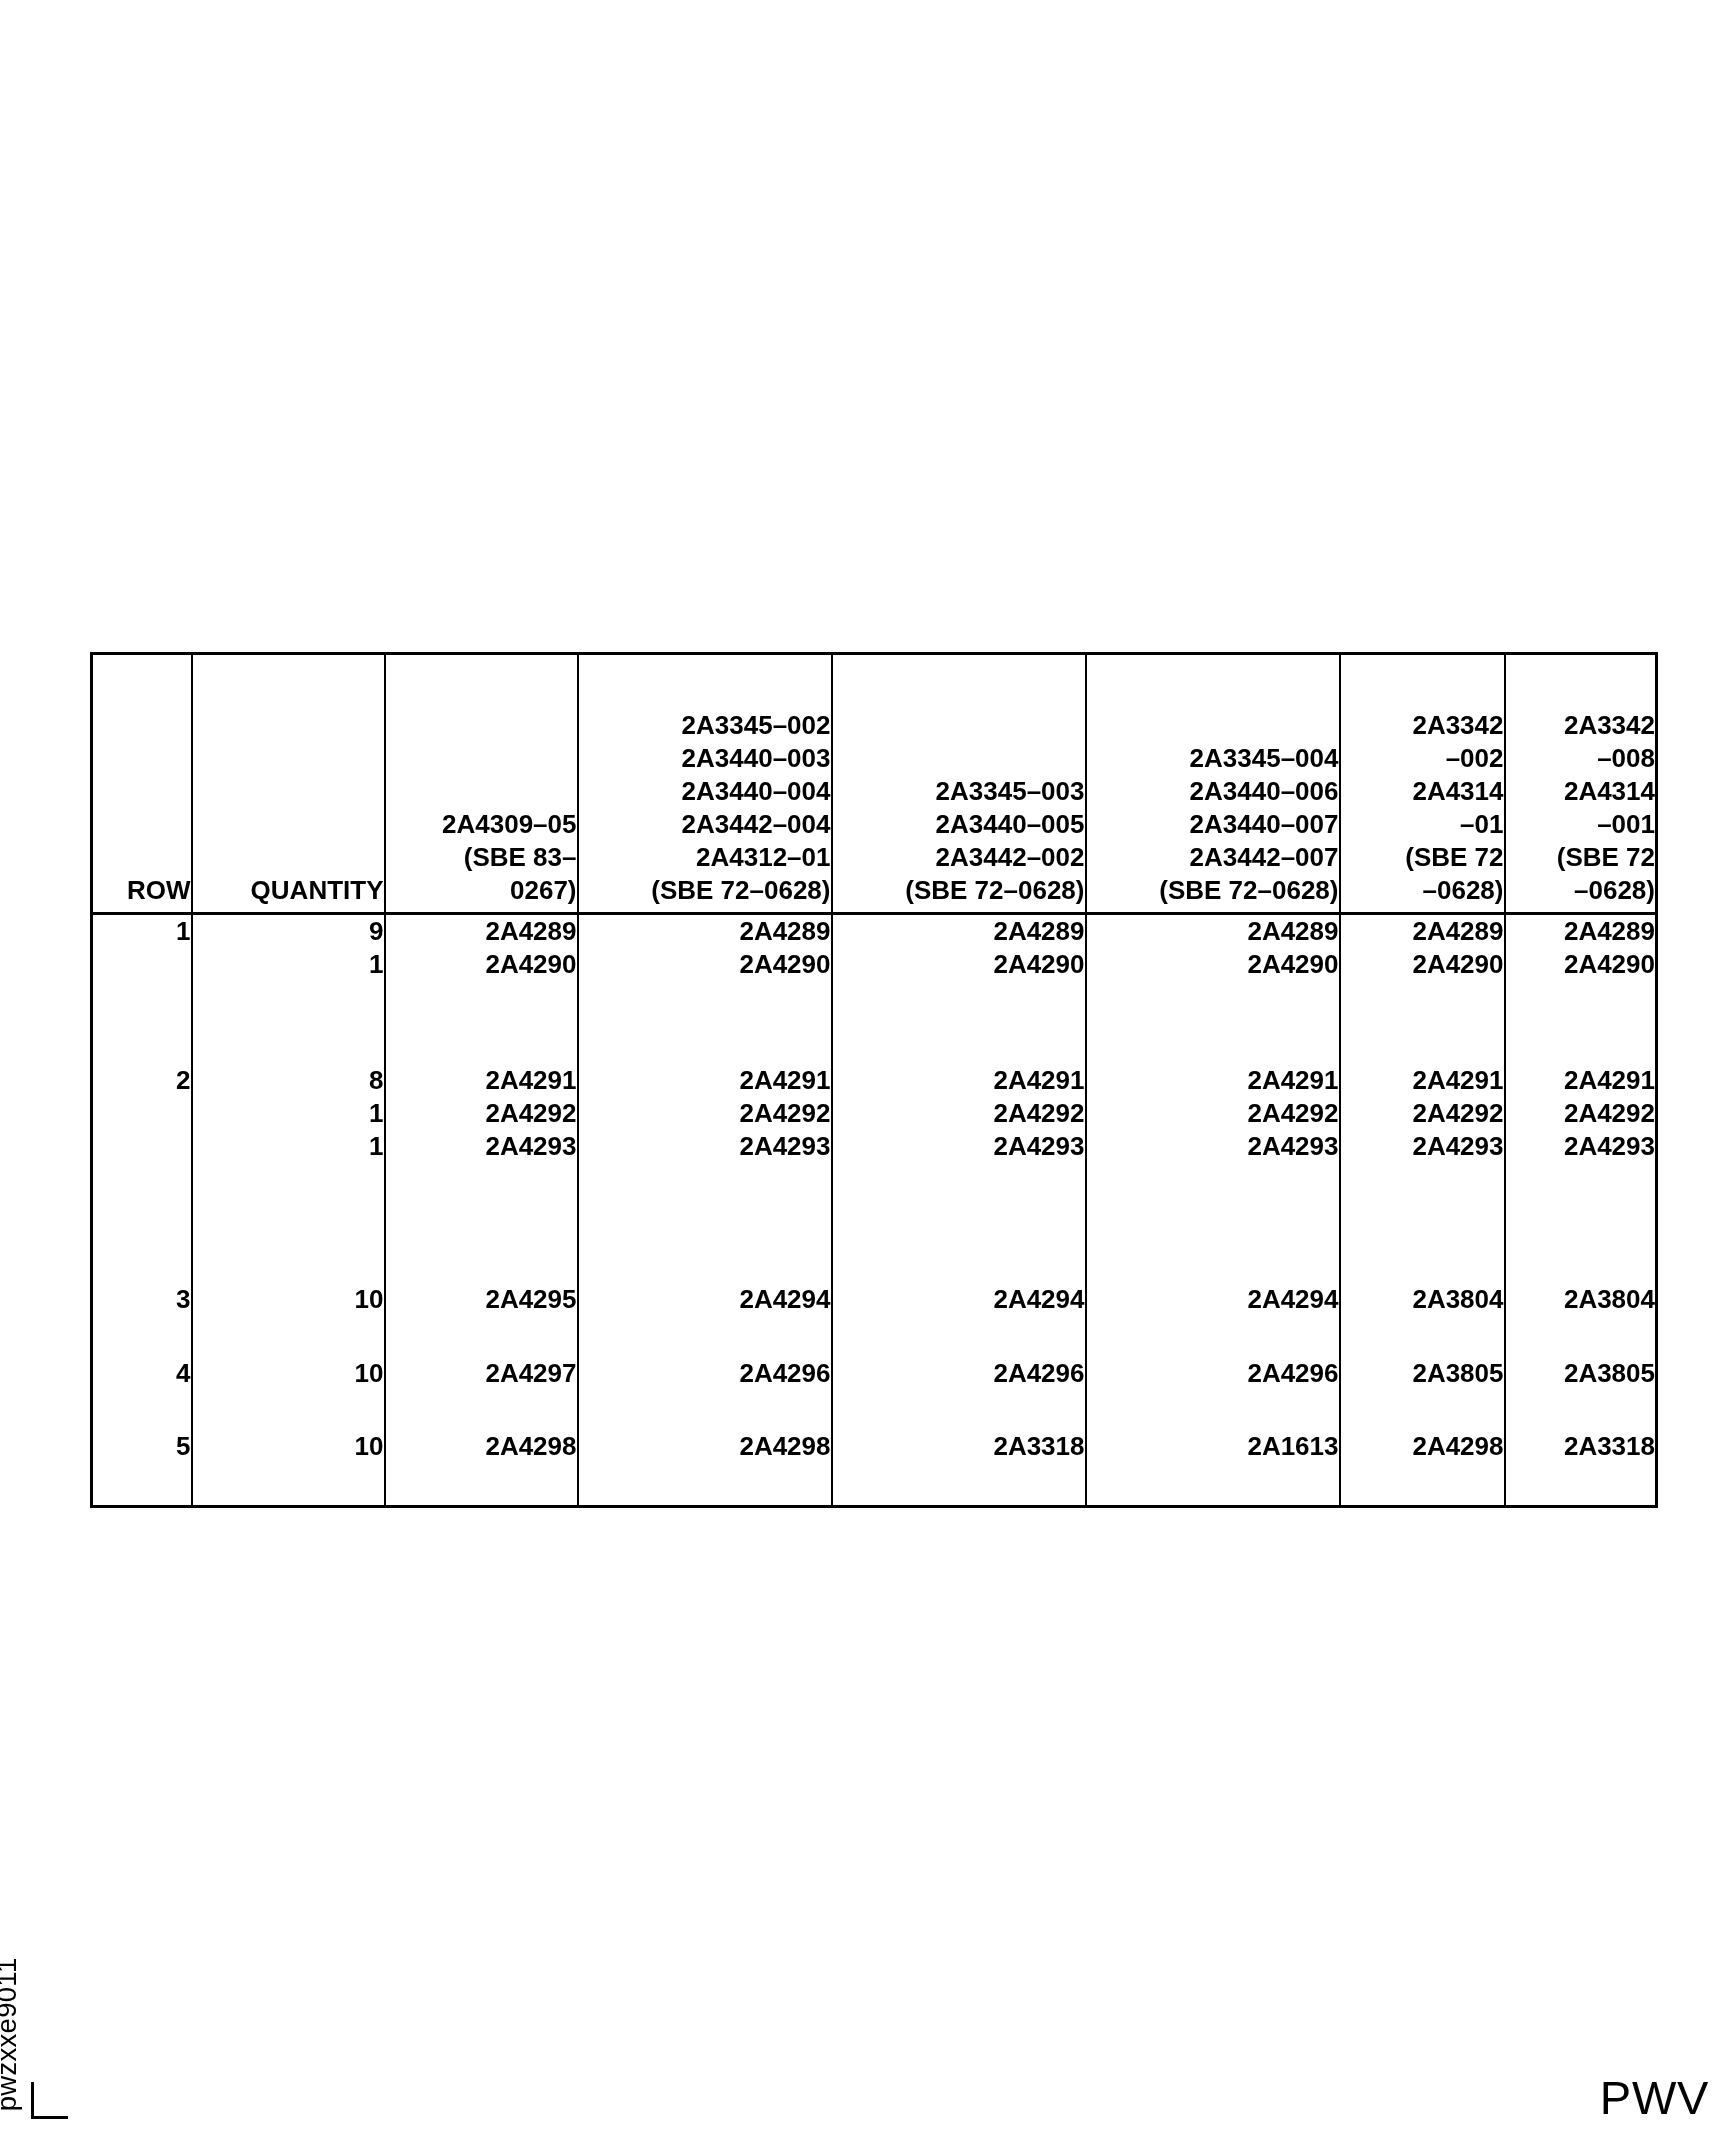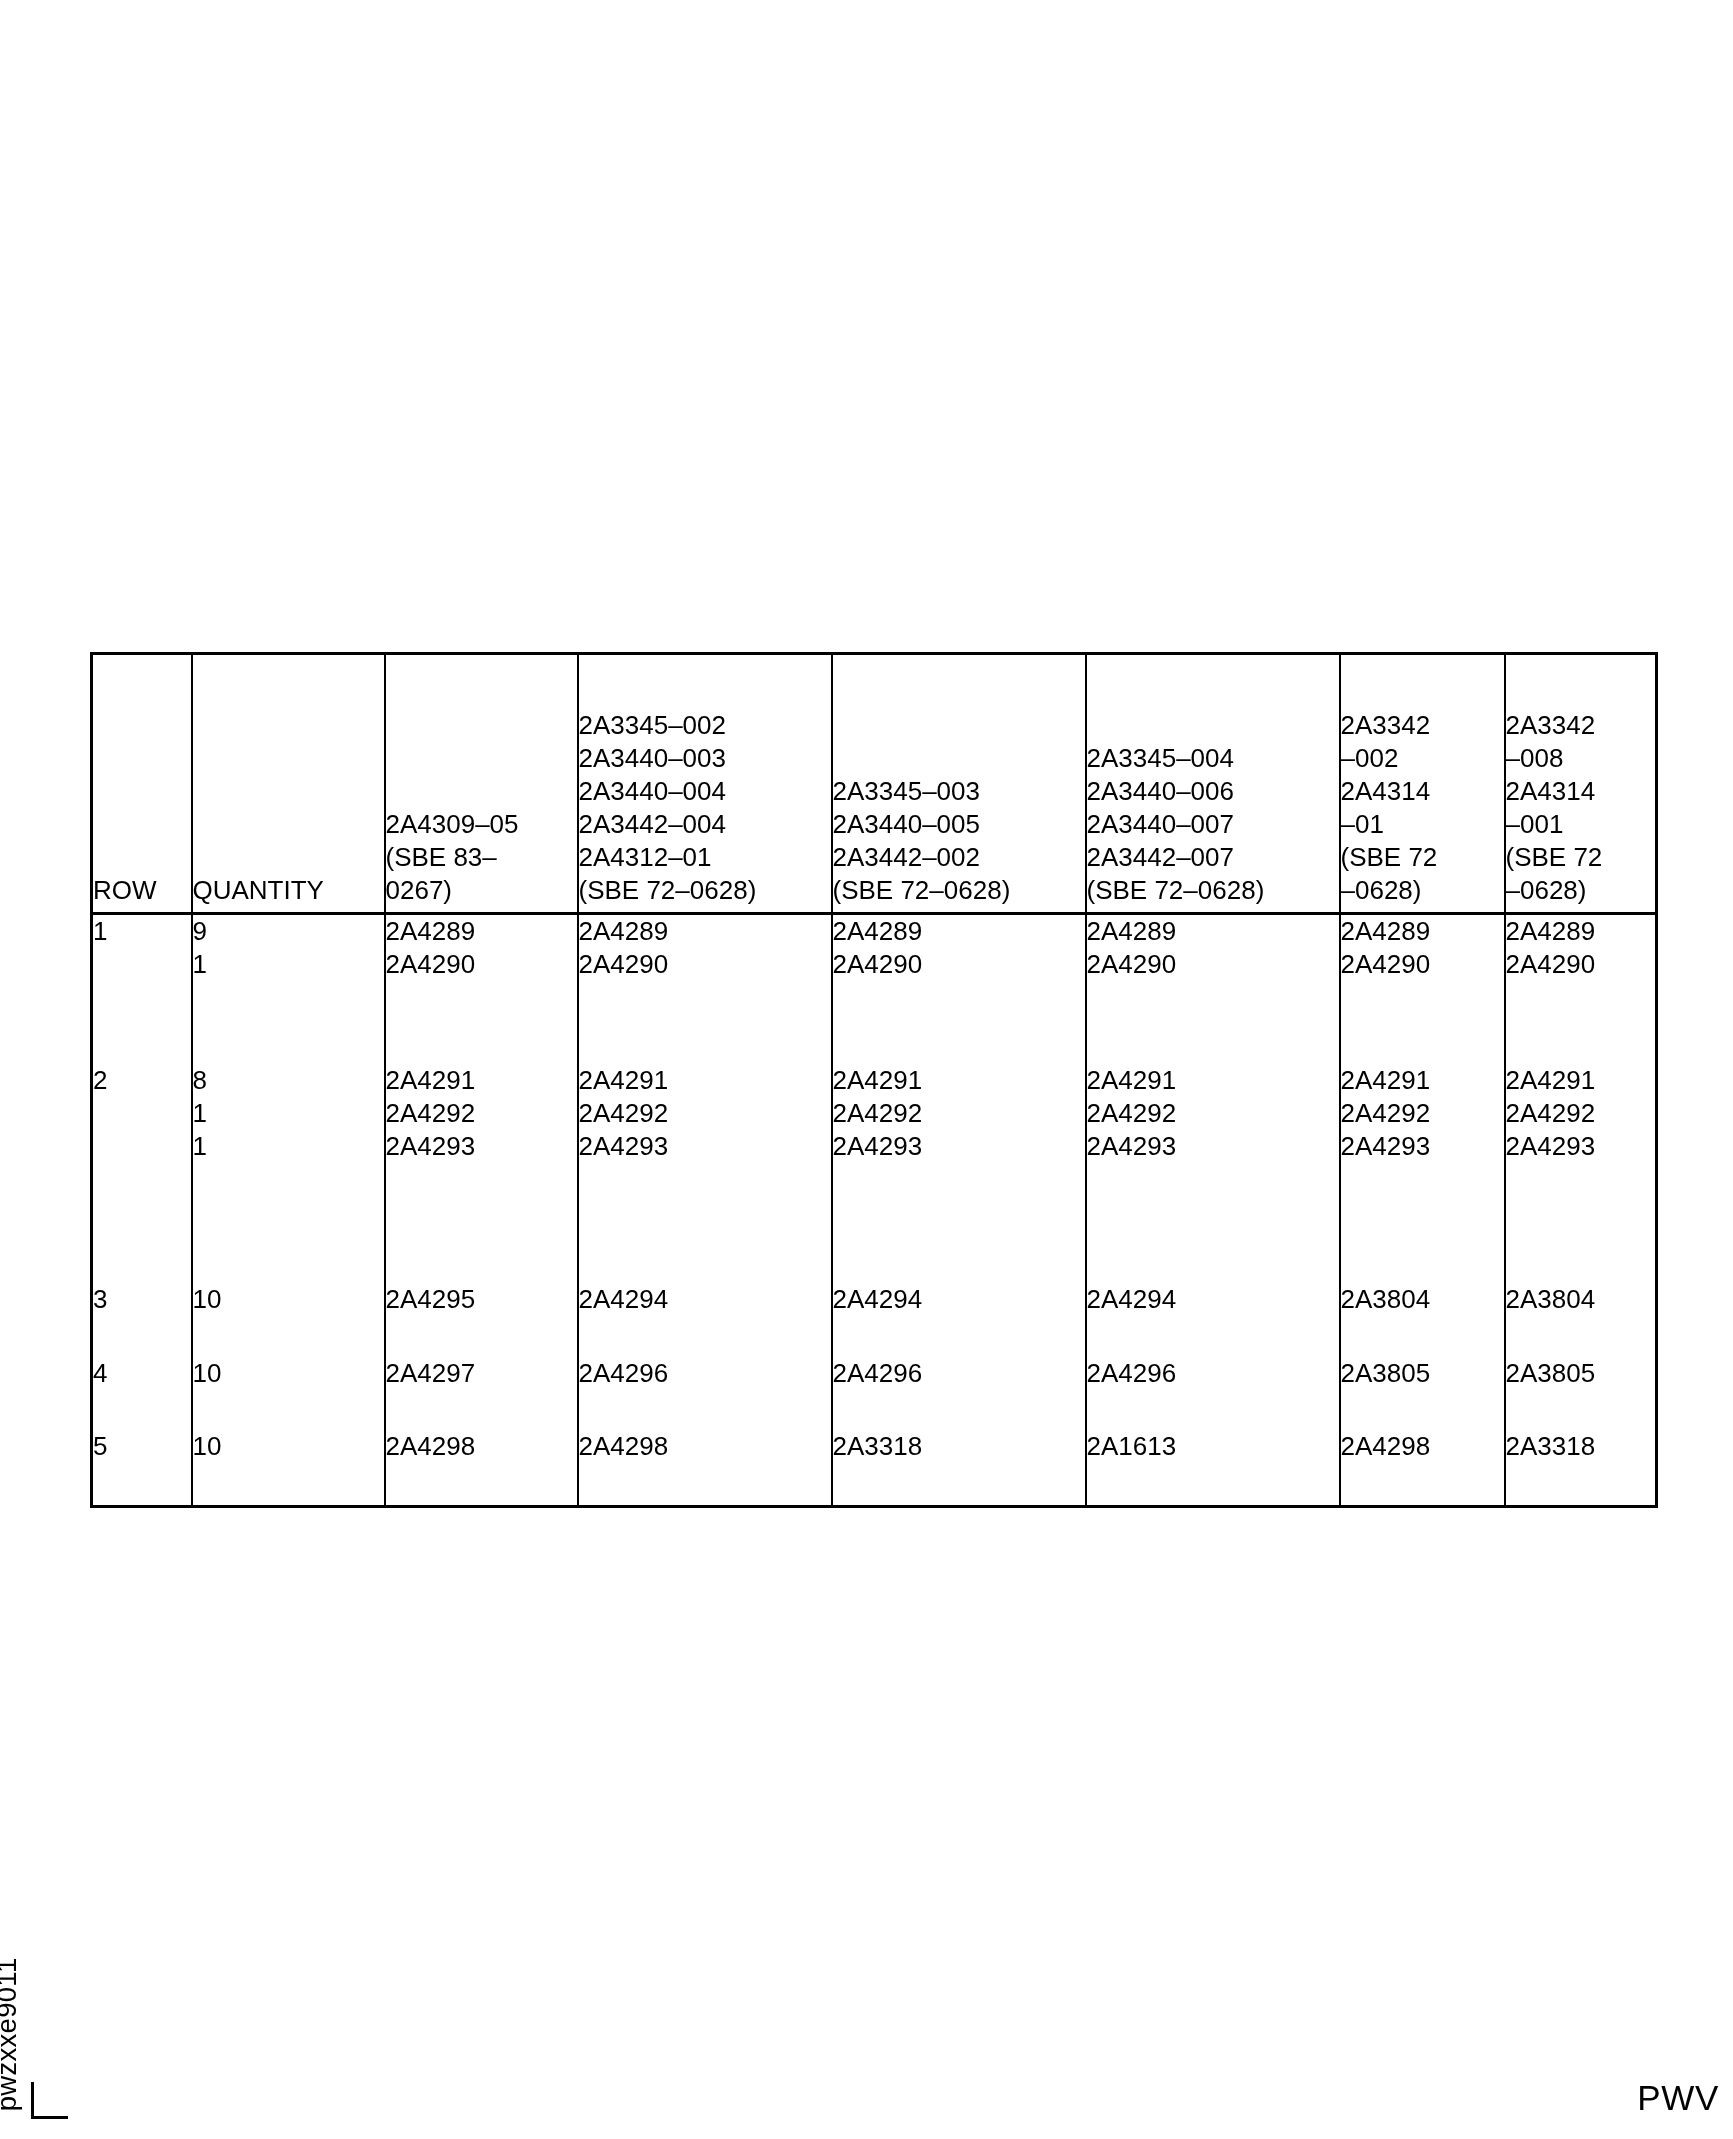--- a/index.html
+++ b/index.html
@@ -43,9 +43,9 @@
     border-right: 2.6px solid #000;
     padding: 0;
     margin: 17px;
-    text-align: left;
+    text-align: right;
     vertical-align: bottom;
-    font-weight: normal;
+    font-weight: bold;
     font-size: 26px;
     line-height: 33px;
     white-space: nowrap;

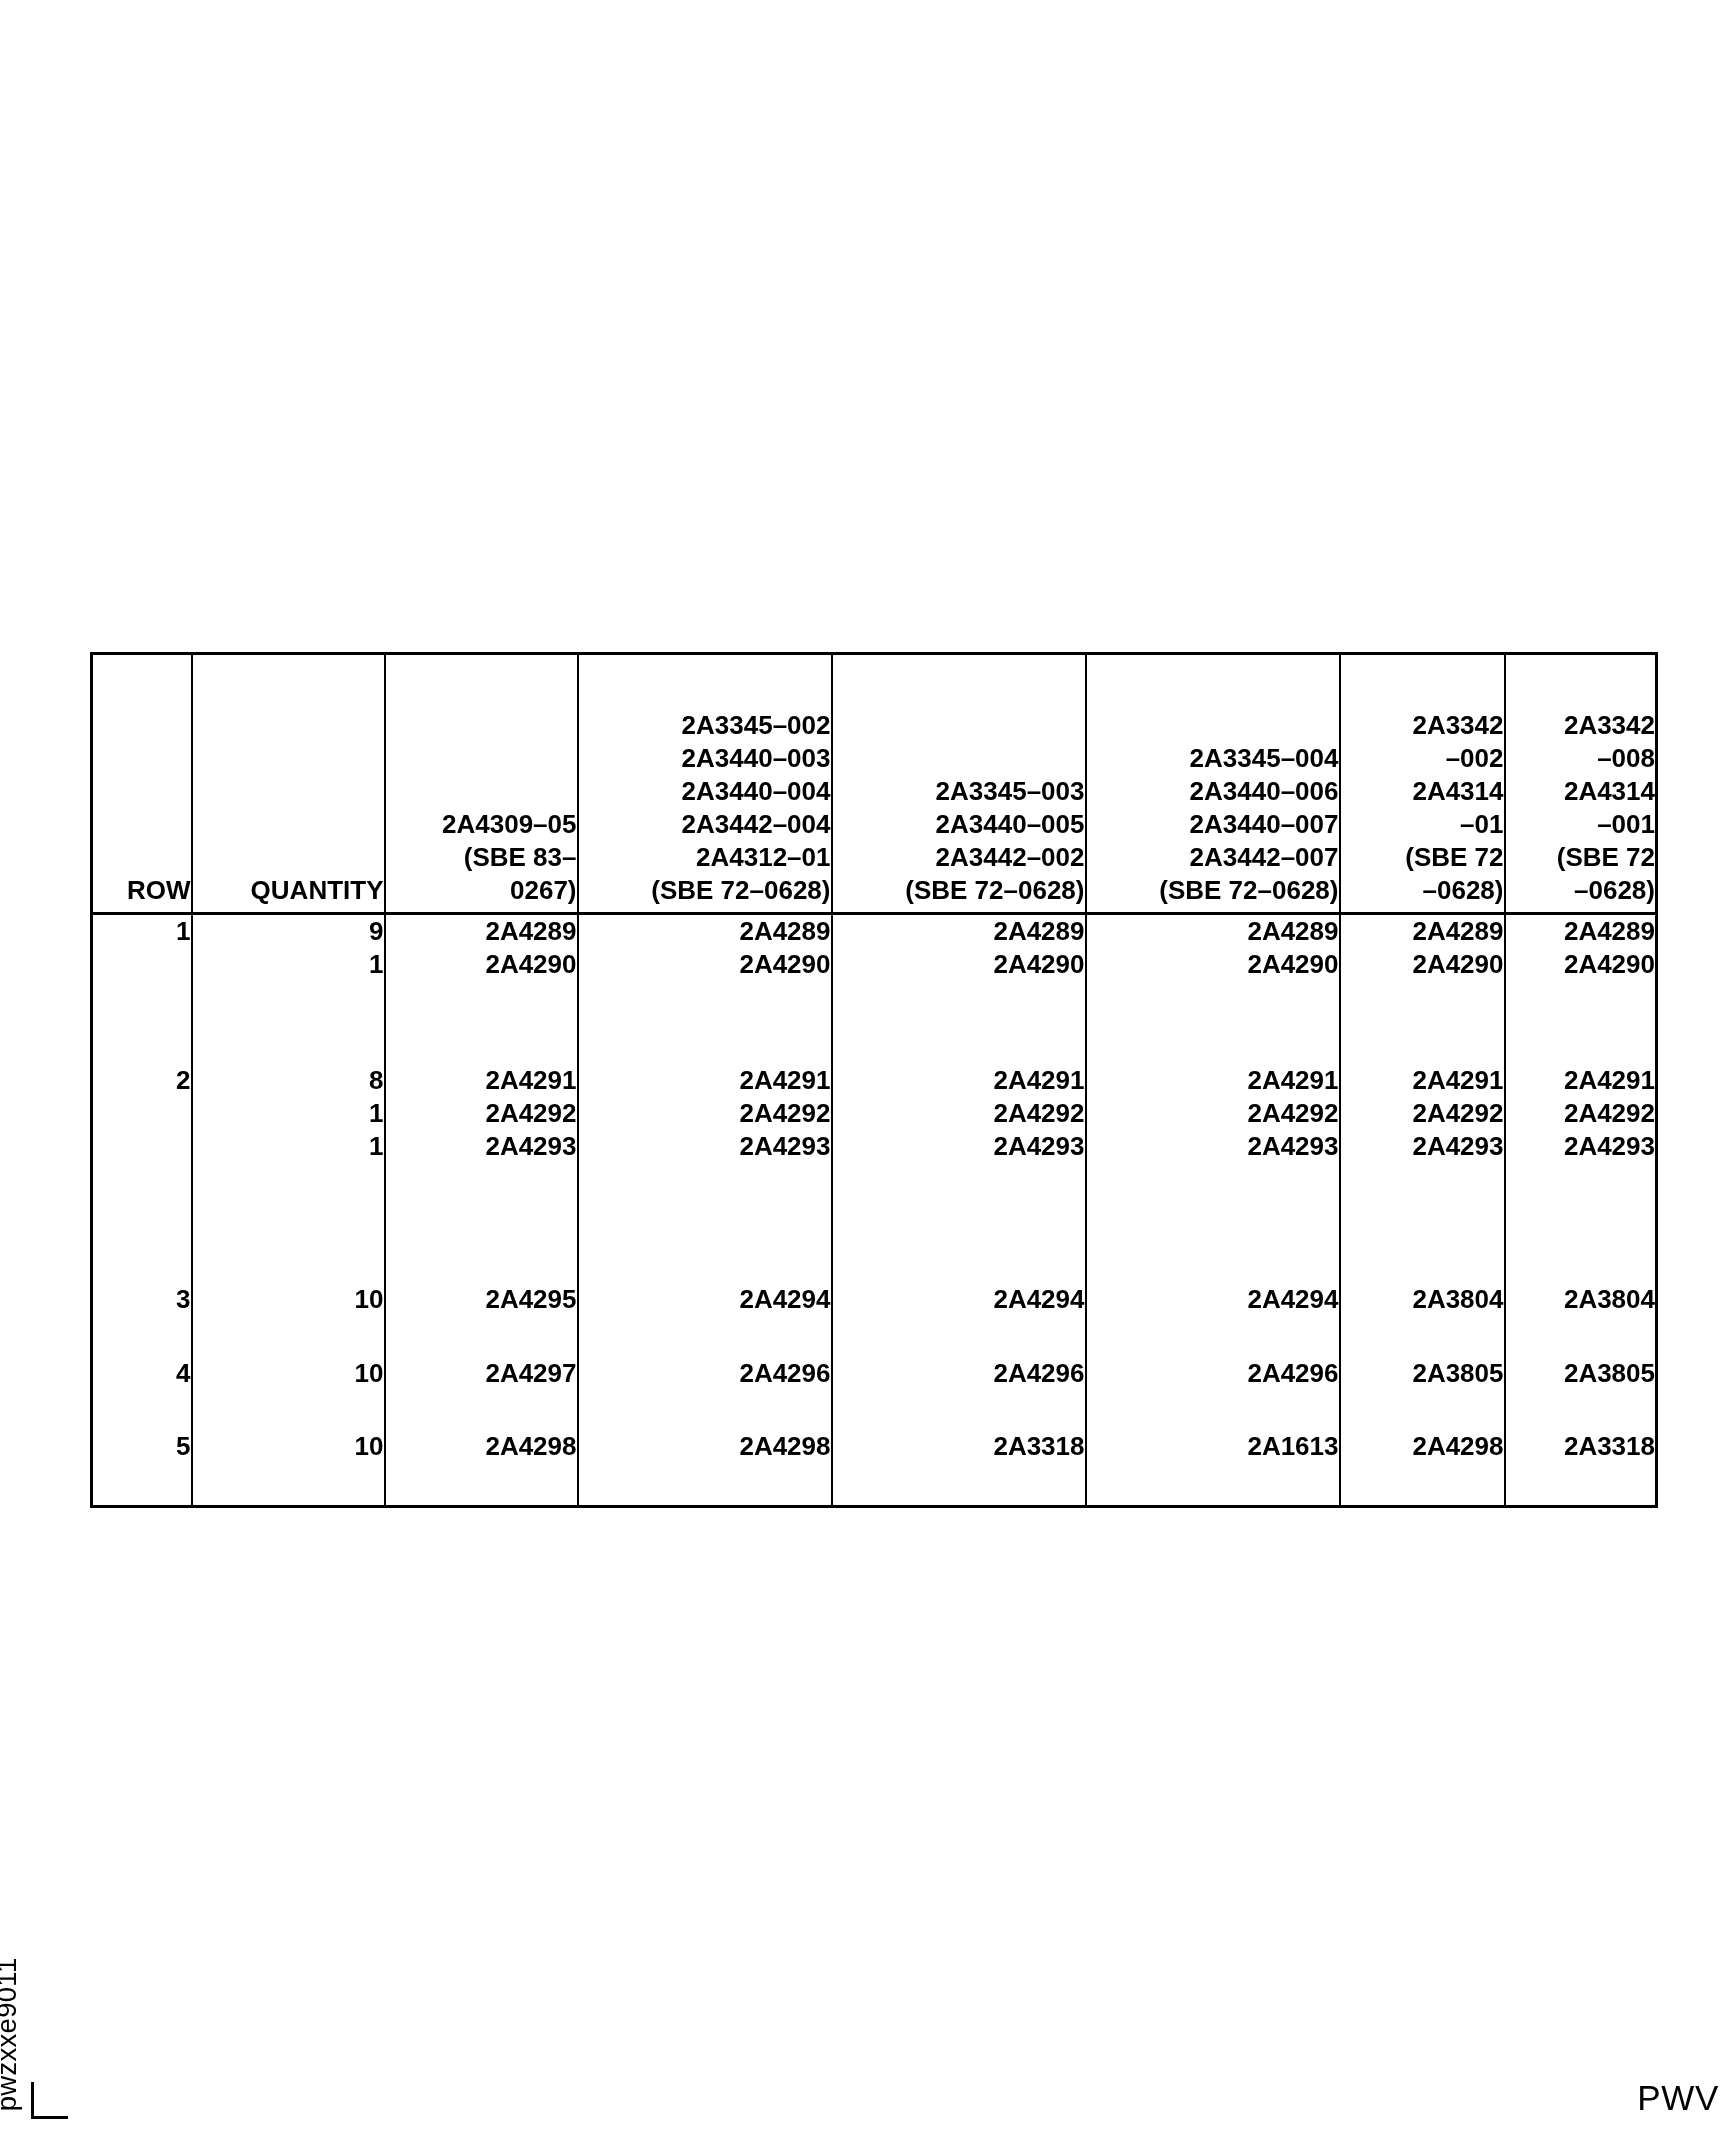--- a/index.html
+++ b/index.html
@@ -112,9 +112,9 @@
   
   #page-code {
     position: absolute;
-    right: 14px;
+    right: 24px;
     bottom: 25px;
-    font-size: 35px;
+    font-size: 47px;
     line-height: 35px;
     letter-spacing: 0.7px;
   }

